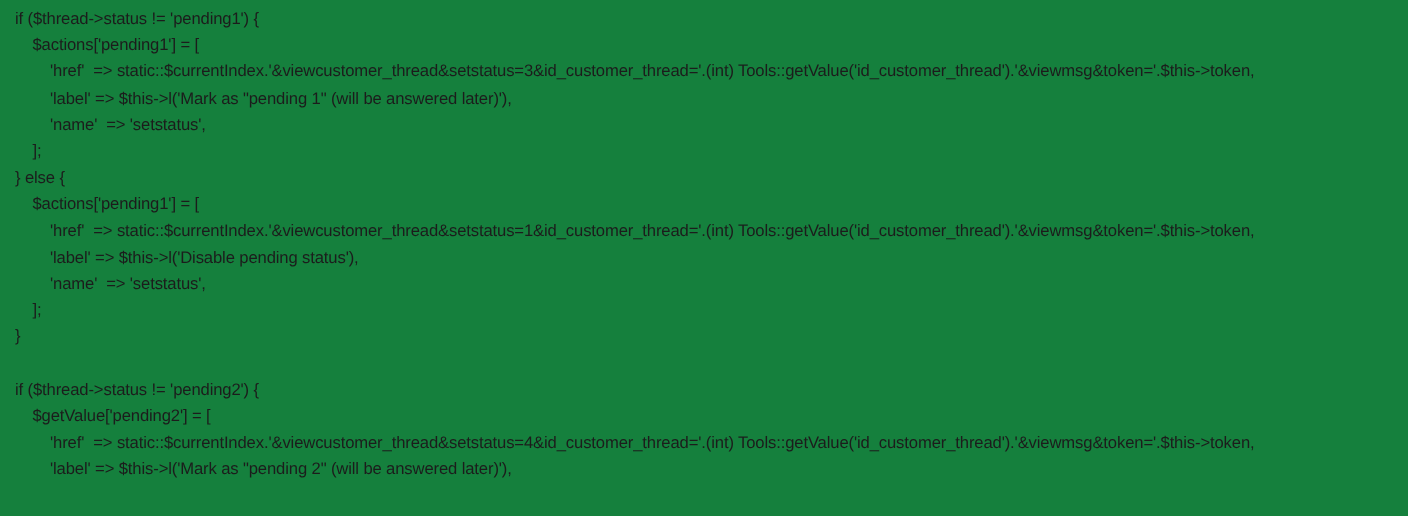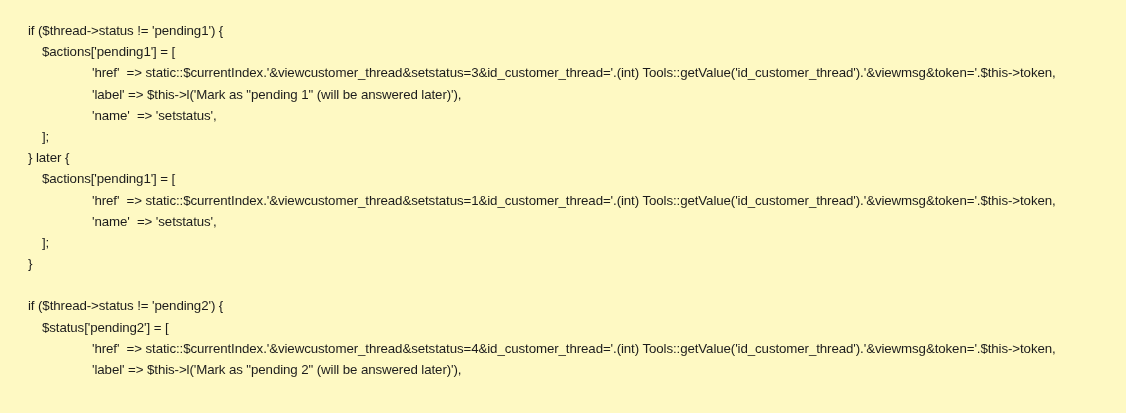--- a/index.html
+++ b/index.html
@@ -19,8 +19,8 @@
     position: relative;
     width: 1126px;
     height: 413px;
-    background: #fef9c3;
-    padding: 16px;
+    background: #15803d;
+    padding: 0;
     box-sizing: border-box;
   }
 

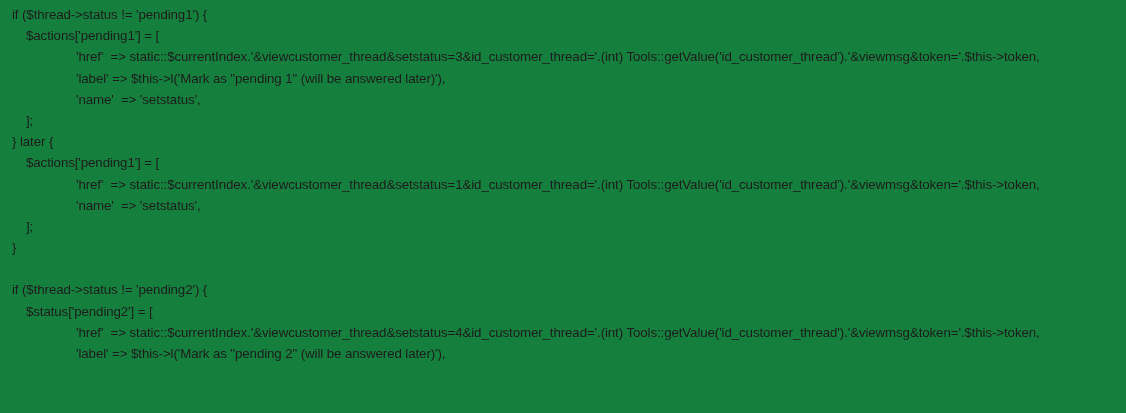--- a/index.html
+++ b/index.html
@@ -44,7 +44,7 @@
   
   .ind-0 { text-indent: 0px; }
   .ind-1 { text-indent: 14px; }
-  .ind-2 { text-indent: 28px; margin-left: 36px; }
+  .ind-2 { text-indent: 28px; }
 
   .lines-wrap {
     padding-top: 4px;

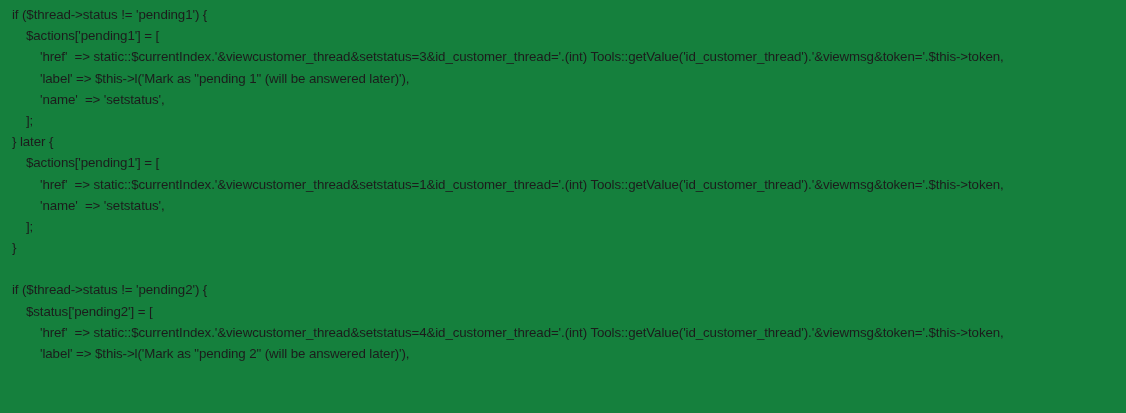--- a/index.html
+++ b/index.html
@@ -61,7 +61,7 @@
       <div class="code-line ind-2" style="color: rgb(28, 28, 28);">'label' =&gt; $this-&gt;l('Mark as "pending 1" (will be answered later)'),</div>
       <div class="code-line ind-2" style="color: rgb(28, 28, 28);">'name'  =&gt; 'setstatus',</div>
       <div class="code-line ind-1" style="color: rgb(28, 28, 28);">];</div>
-      <div class="code-line ind-0" style="color: rgb(28, 28, 28);">} later {</div>
+      <div class="code-line ind-0" style="color: rgb(28, 28, 28);">} else {</div>
       <div class="code-line ind-1" style="color: rgb(28, 28, 28);">$actions['pending1'] = [</div>
       <div class="code-line ind-2" style="color: rgb(28, 28, 28);">'href'  =&gt; static::$currentIndex.'&amp;viewcustomer_thread&amp;setstatus=1&amp;id_customer_thread='.(int) Tools::getValue('id_customer_thread').'&amp;viewmsg&amp;token='.$this-&gt;token,</div>
       <div class="code-line ind-2" style="color: rgb(28, 28, 28);">'name'  =&gt; 'setstatus',</div>

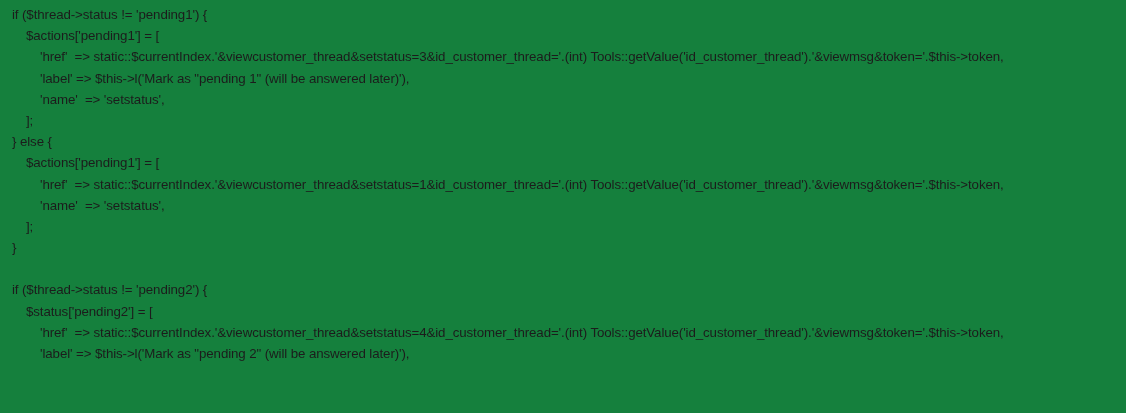--- a/index.html
+++ b/index.html
@@ -64,6 +64,7 @@
       <div class="code-line ind-0" style="color: rgb(28, 28, 28);">} else {</div>
       <div class="code-line ind-1" style="color: rgb(28, 28, 28);">$actions['pending1'] = [</div>
       <div class="code-line ind-2" style="color: rgb(28, 28, 28);">'href'  =&gt; static::$currentIndex.'&amp;viewcustomer_thread&amp;setstatus=1&amp;id_customer_thread='.(int) Tools::getValue('id_customer_thread').'&amp;viewmsg&amp;token='.$this-&gt;token,</div>
+      <div class="code-line ind-2" style="color: rgb(28, 28, 28);">'label' =&gt; $this-&gt;l('Disable pending status'),</div>
       <div class="code-line ind-2" style="color: rgb(28, 28, 28);">'name'  =&gt; 'setstatus',</div>
       <div class="code-line ind-1" style="color: rgb(28, 28, 28);">];</div>
       <div class="code-line ind-0" style="color: rgb(28, 28, 28);">}</div>

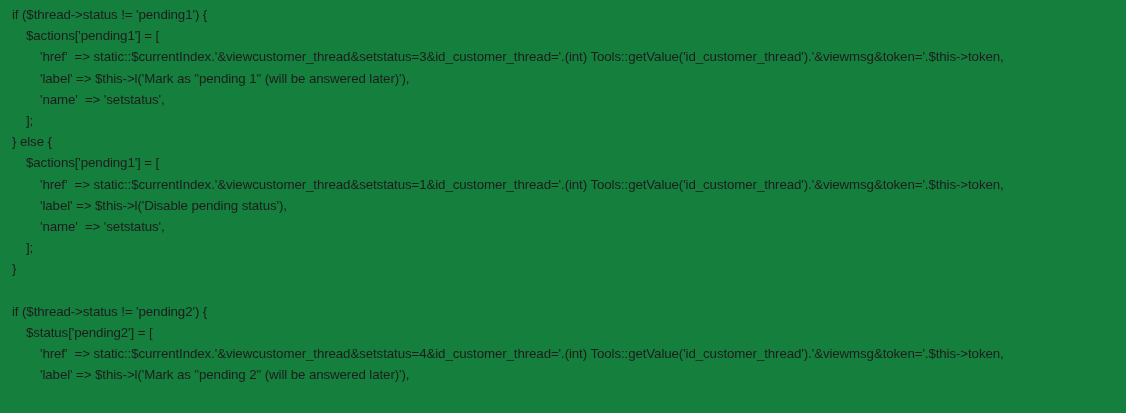--- a/index.html
+++ b/index.html
@@ -70,7 +70,7 @@
       <div class="code-line ind-0" style="color: rgb(28, 28, 28);">}</div>
       <div class="code-line ind-0 blank" style="color: rgb(28, 28, 28);"></div>
       <div class="code-line ind-0" style="color: rgb(28, 28, 28);">if ($thread-&gt;status != 'pending2') {</div>
-      <div class="code-line ind-1" style="color: rgb(28, 28, 28);">$status['pending2'] = [</div>
+      <div class="code-line ind-1" style="color: rgb(28, 28, 28);">$getValue['pending2'] = [</div>
       <div class="code-line ind-2" style="color: rgb(28, 28, 28);">'href'  =&gt; static::$currentIndex.'&amp;viewcustomer_thread&amp;setstatus=4&amp;id_customer_thread='.(int) Tools::getValue('id_customer_thread').'&amp;viewmsg&amp;token='.$this-&gt;token,</div>
       <div class="code-line ind-2" style="color: rgb(28, 28, 28);">'label' =&gt; $this-&gt;l('Mark as "pending 2" (will be answered later)'),</div>
     </div>

